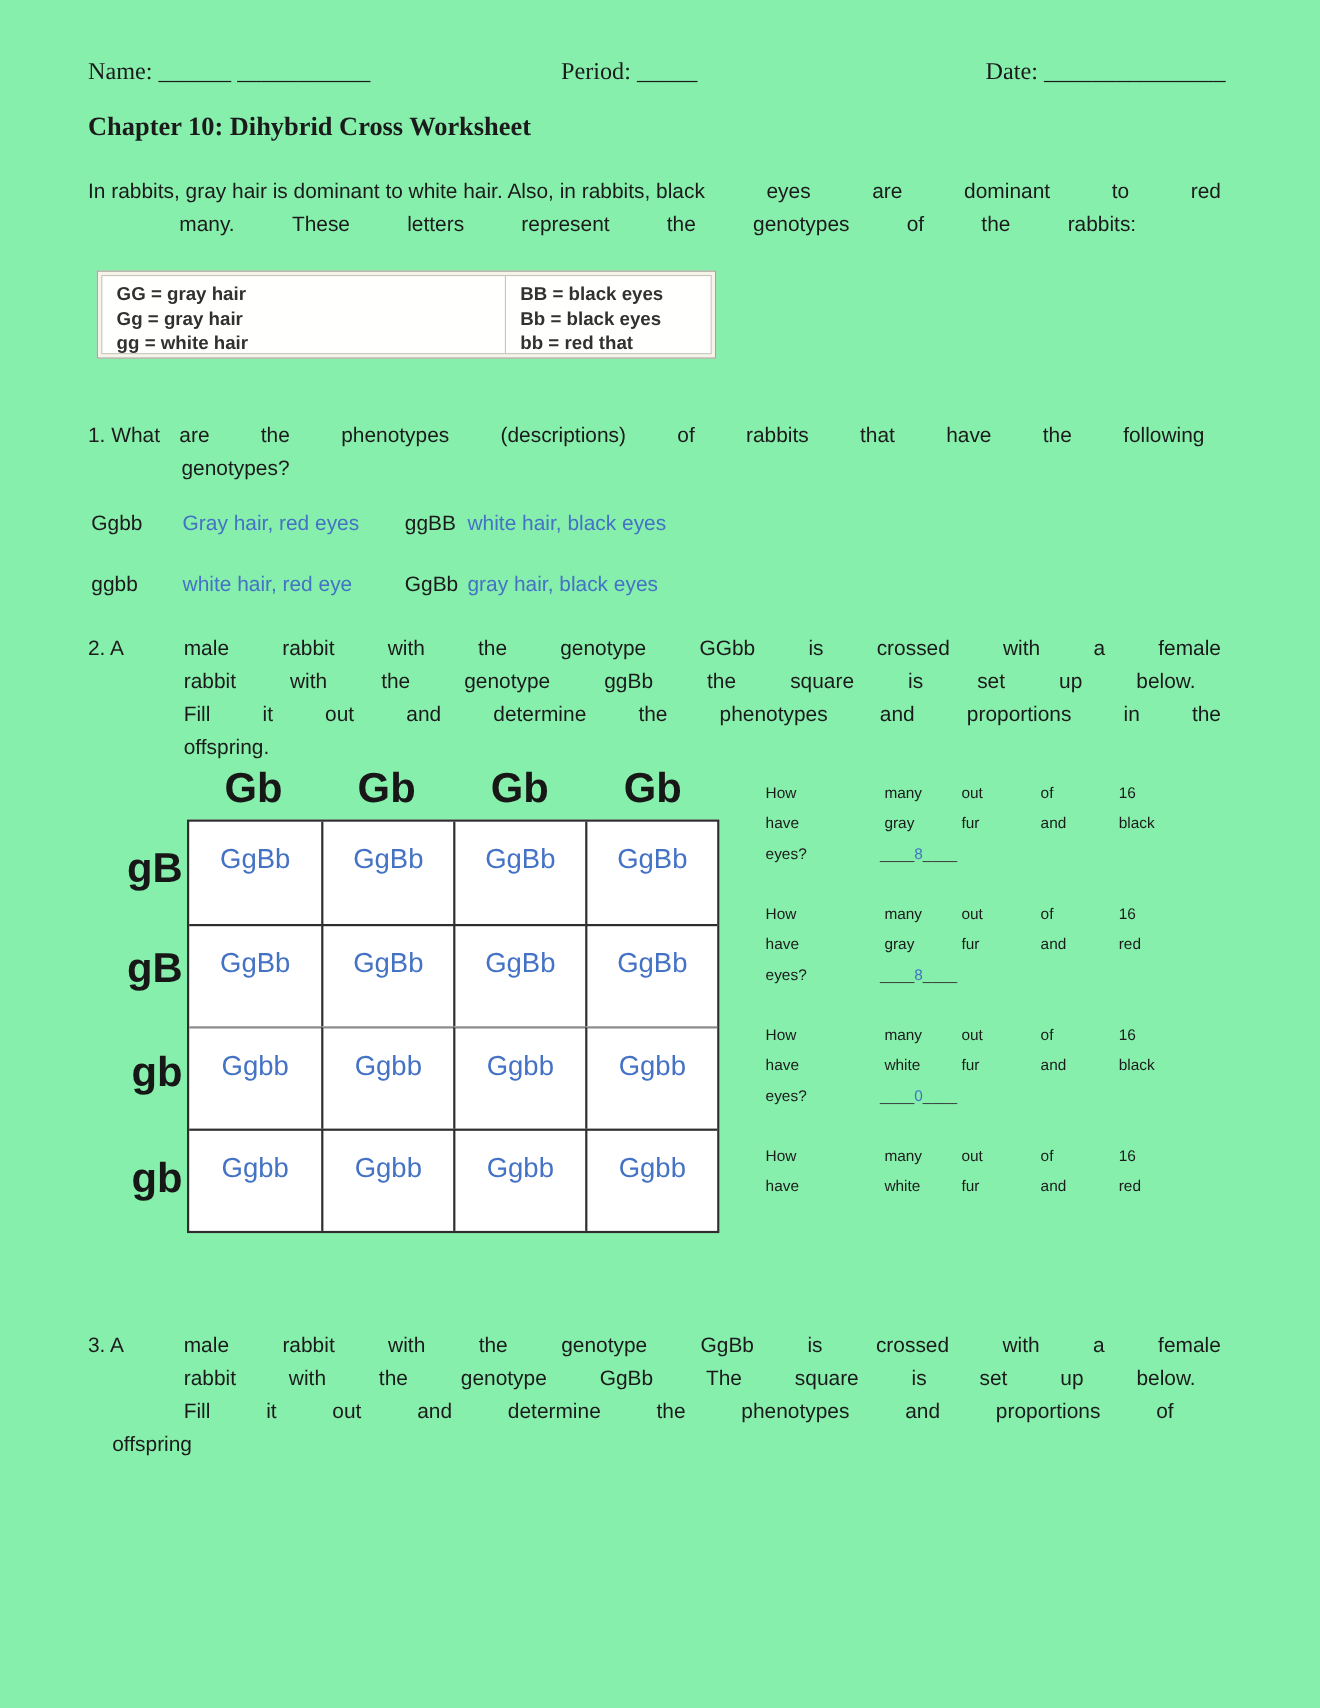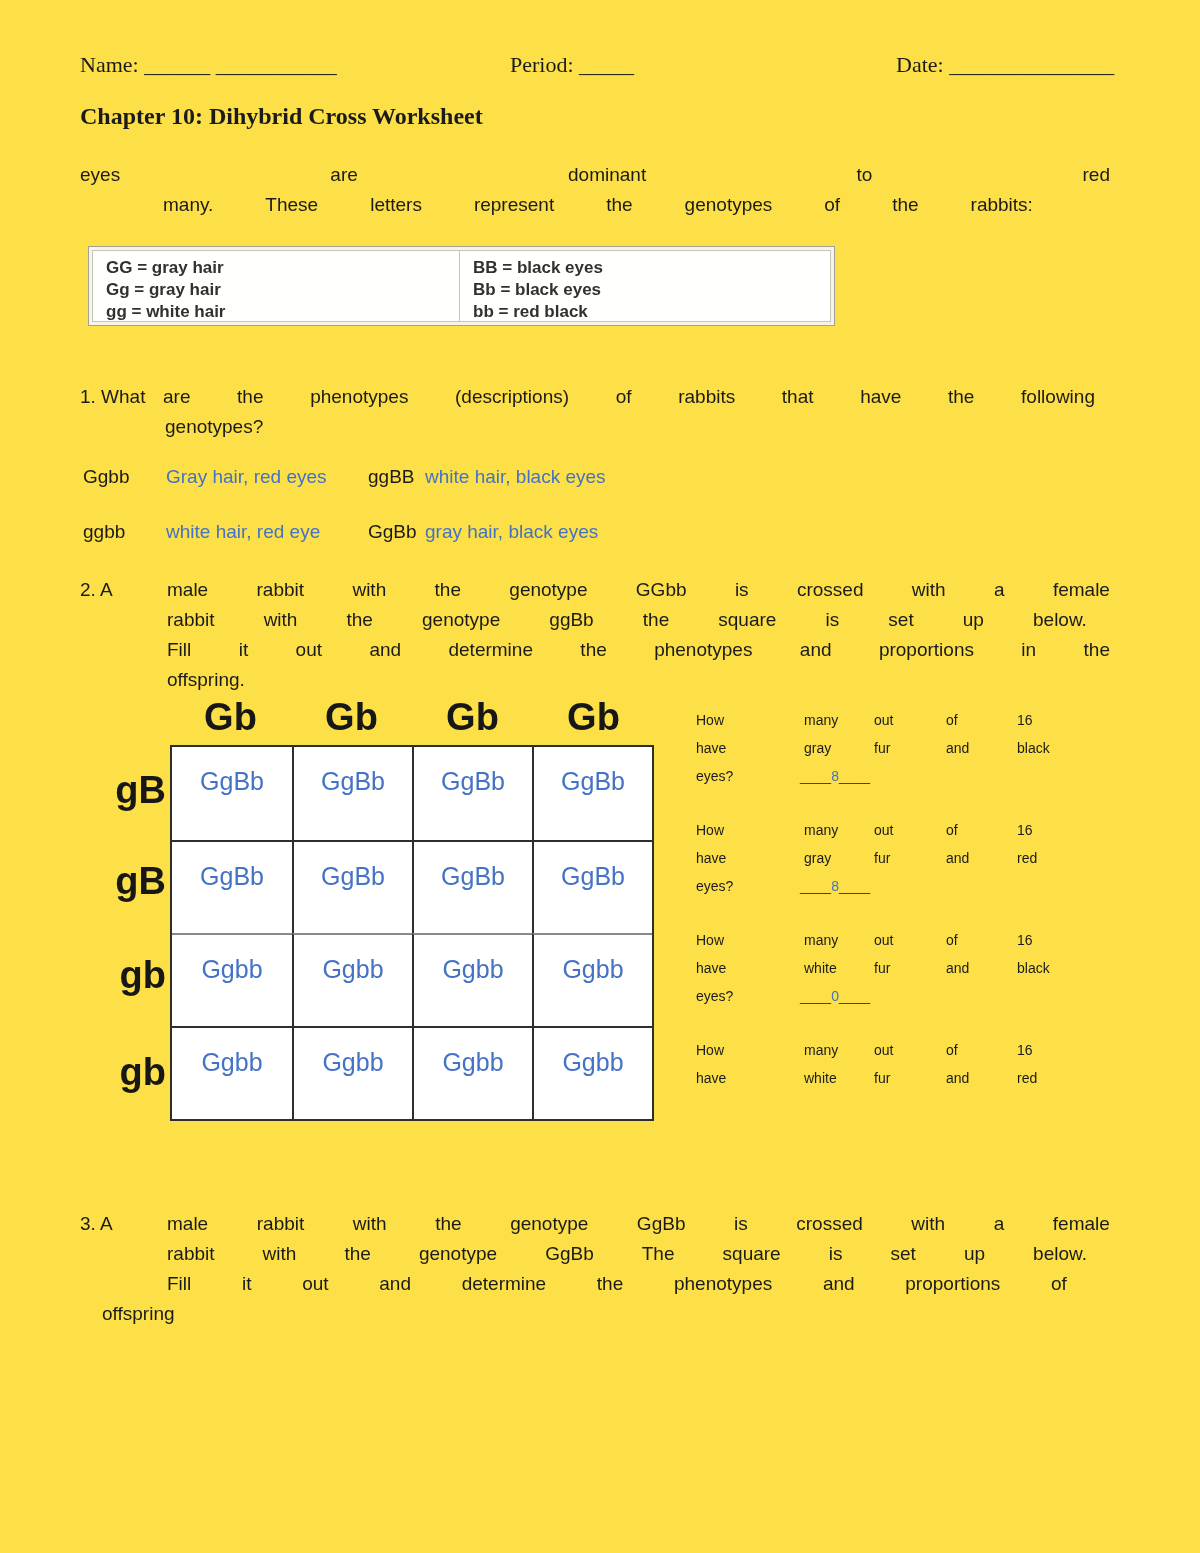--- a/index.html
+++ b/index.html
@@ -3,7 +3,7 @@
 <meta charset="utf-8">
 <style>
   html,body{margin:0;padding:0;background:#ffffff;}
-  .page{position:relative;width:1200px;height:1553px;background:#fde047;
+  .page{position:relative;width:1200px;height:1553px;background:#86efac;
         font-family:"Liberation Sans",sans-serif;color:#1b1b1b;overflow:hidden;}
   .abs{position:absolute;}
   .serif{font-family:"Liberation Serif",serif;}

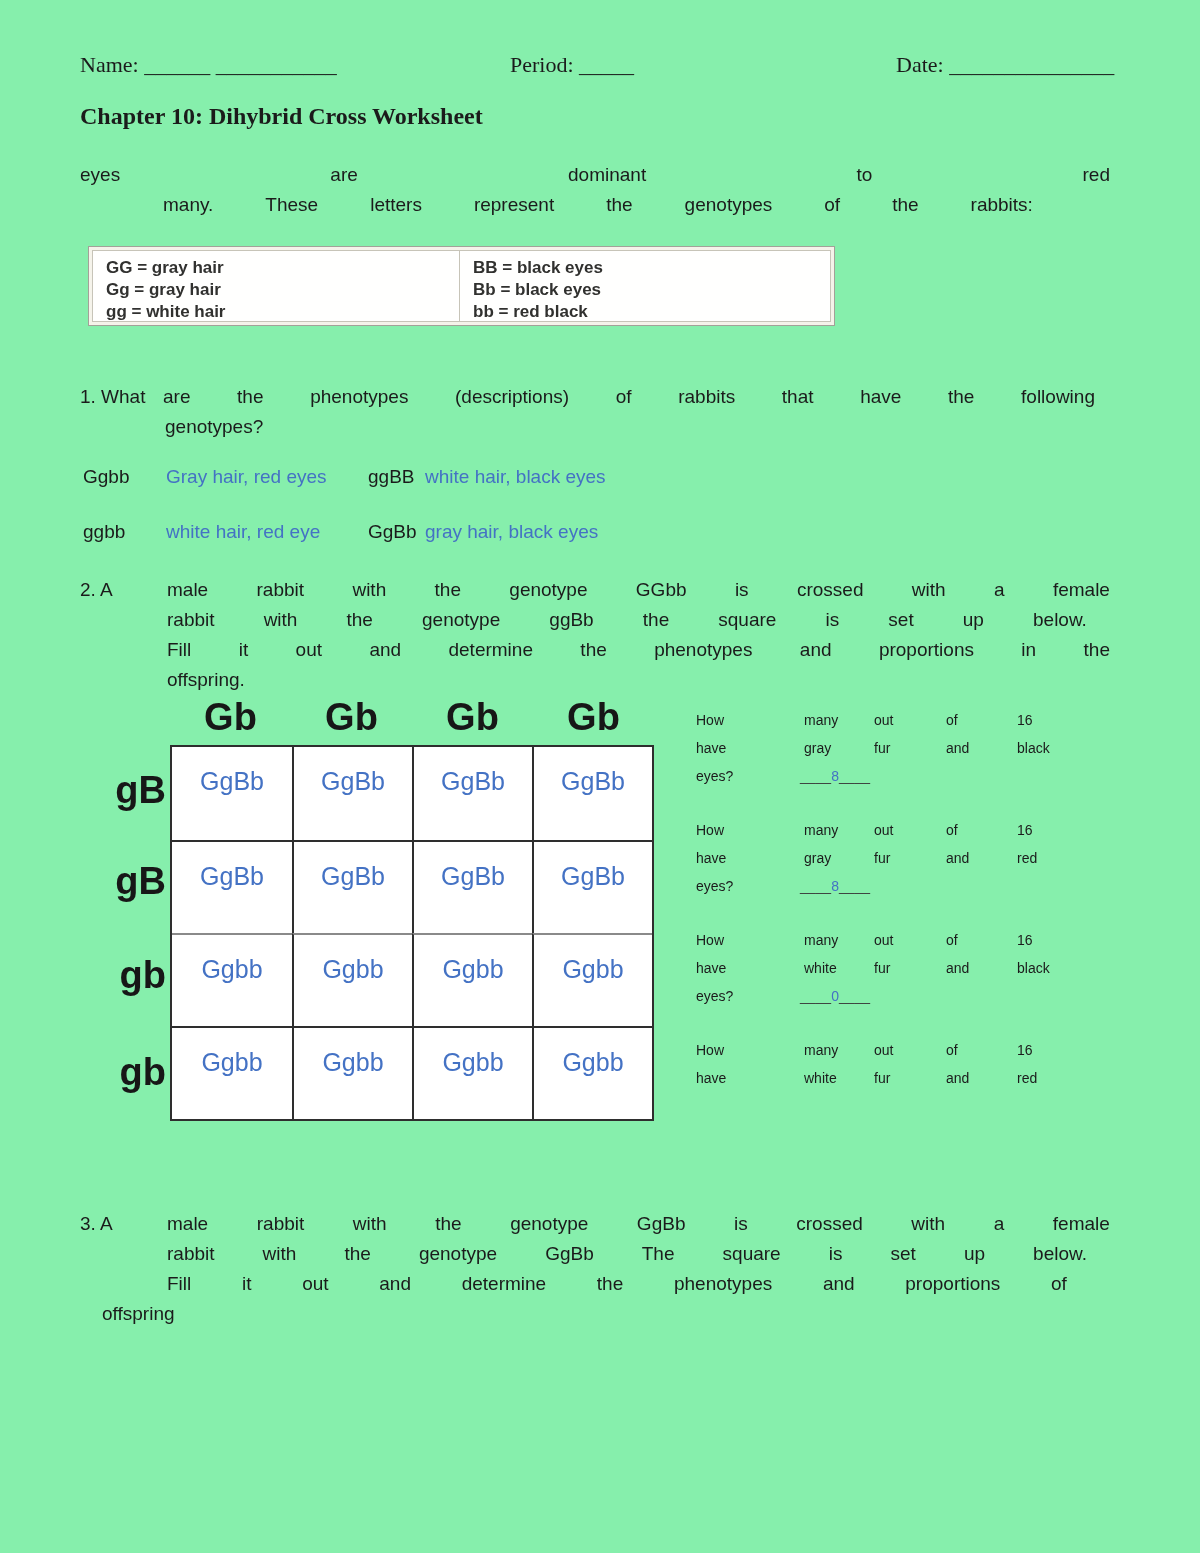--- a/index.html
+++ b/index.html
@@ -59,6 +59,7 @@
   <div class="abs title serif" style="left:80px;top:103px;">Chapter 10: Dihybrid Cross Worksheet</div>
 
   <div class="abs body-txt spread" style="left:80px;top:163px;width:1030px;">
+      <span>In rabbits, gray hair is dominant to white hair. Also, in rabbits, black</span>
       <span>eyes</span>
       <span>are</span>
       <span>dominant</span>

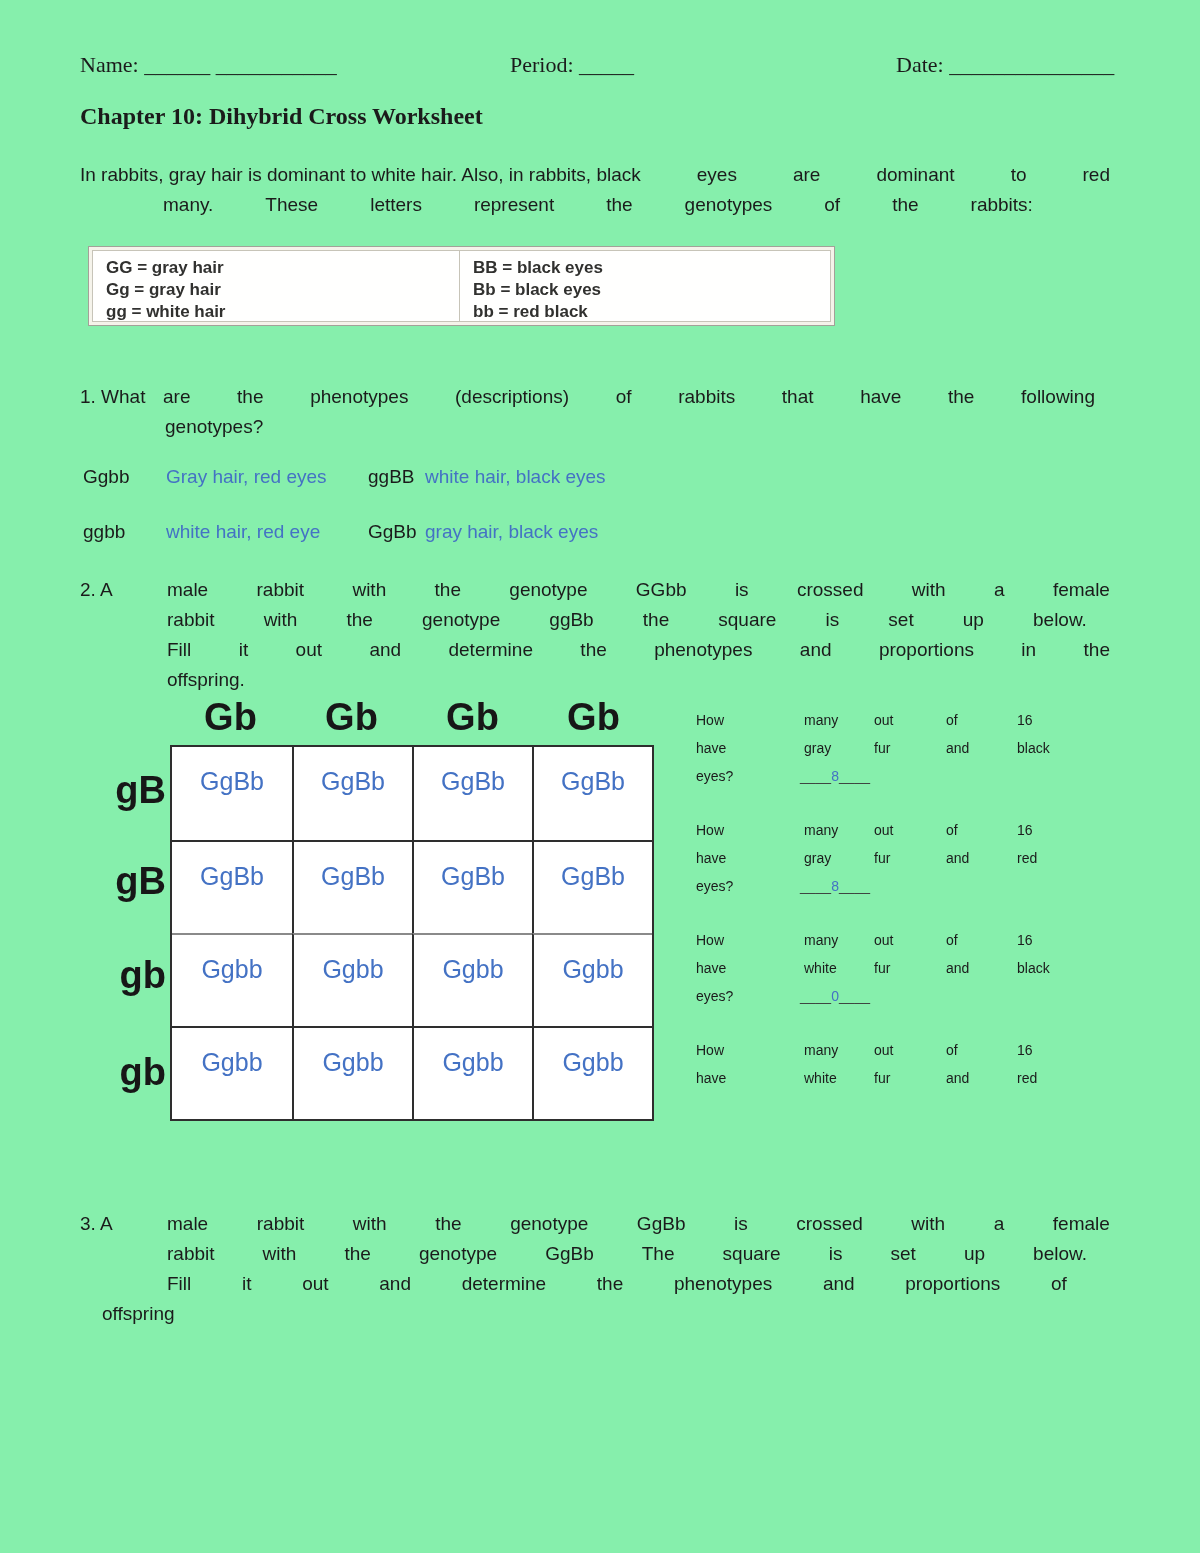--- a/index.html
+++ b/index.html
@@ -78,7 +78,7 @@
       <span>rabbits:</span>
     </div>
 
-  <div class="abs keybox" style="left:88px;top:246px;width:747px;height:80px;box-sizing:border-box;">
+  <div class="abs keybox" style="left:88px;top:246px;width:563px;height:80px;box-sizing:border-box;">
     <div class="keybox-inner">
       <div class="keycol left">
         <div>GG = gray hair</div>

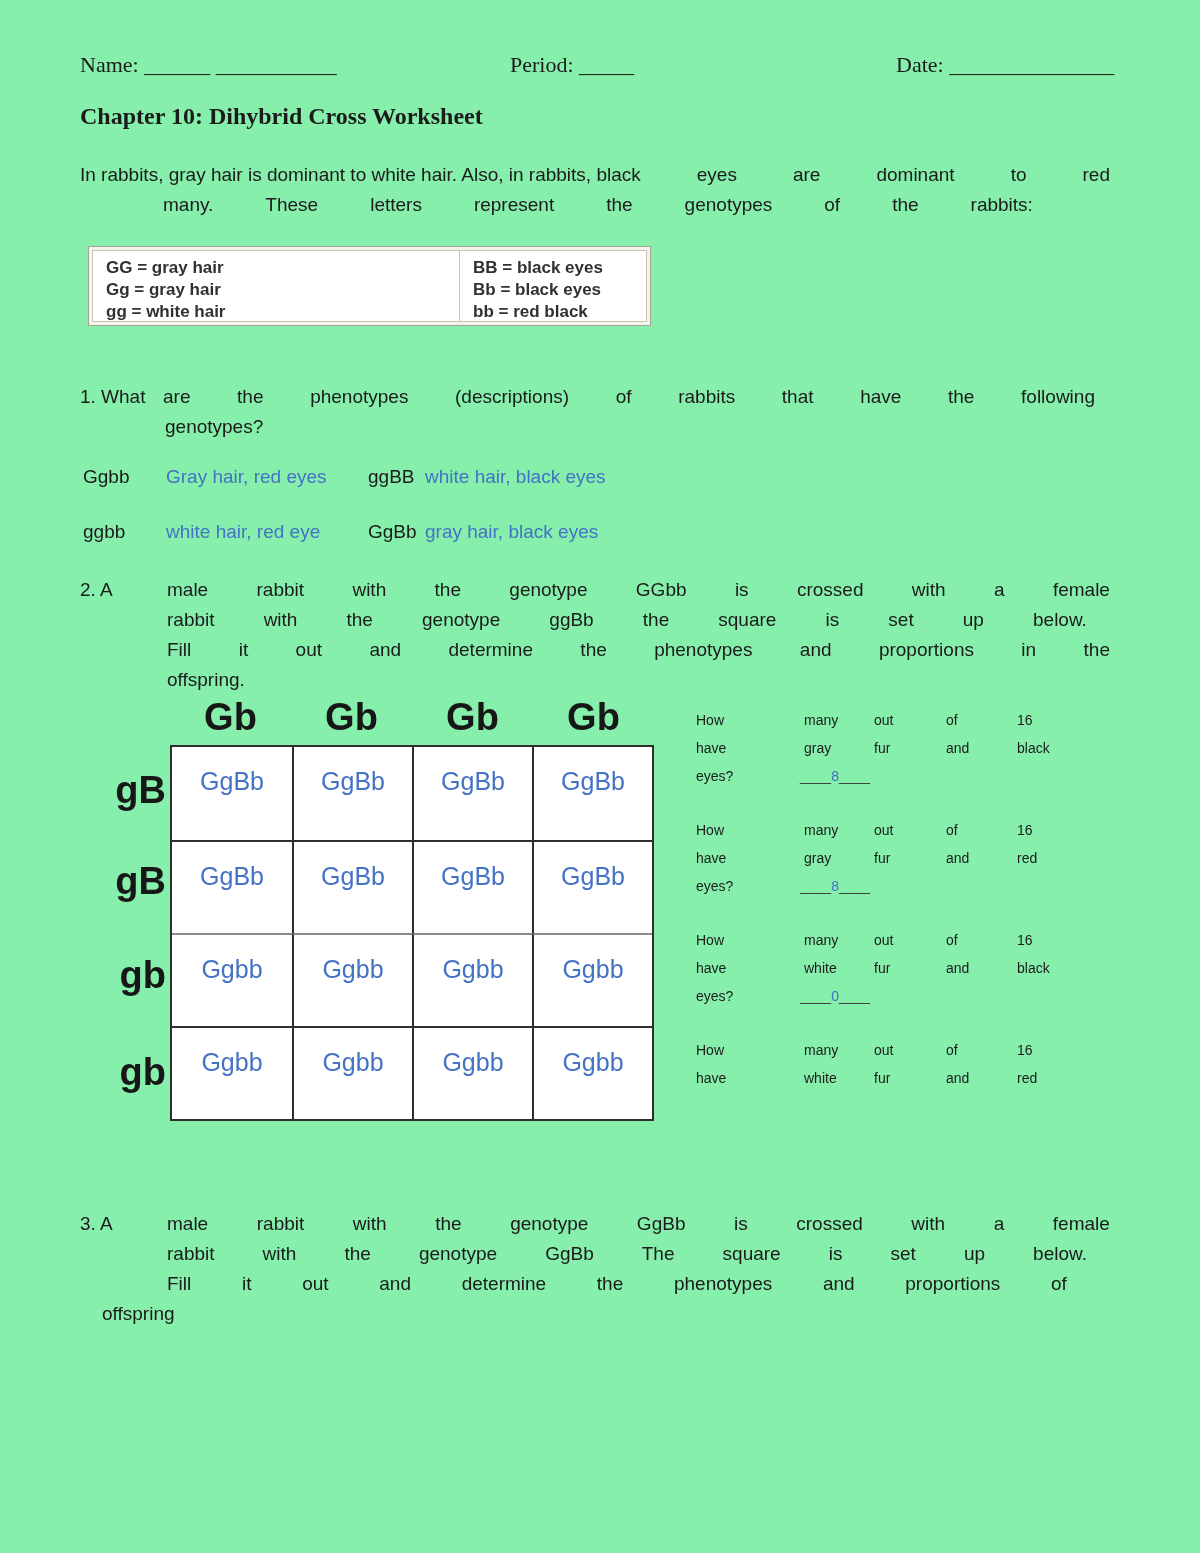--- a/index.html
+++ b/index.html
@@ -88,7 +88,7 @@
       <div class="keycol right">
         <div>BB = black eyes</div>
         <div>Bb = black eyes</div>
-        <div>bb = red black</div>
+        <div>bb = red that</div>
       </div>
     </div>
   </div>

